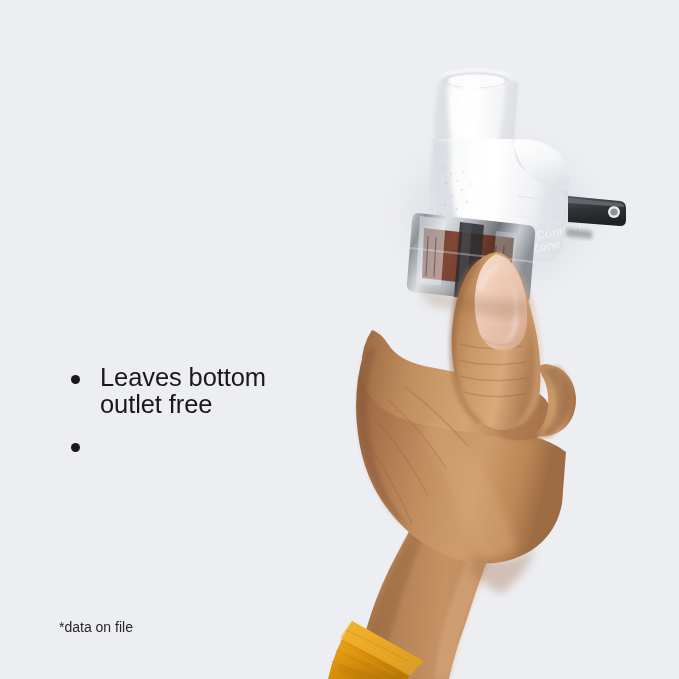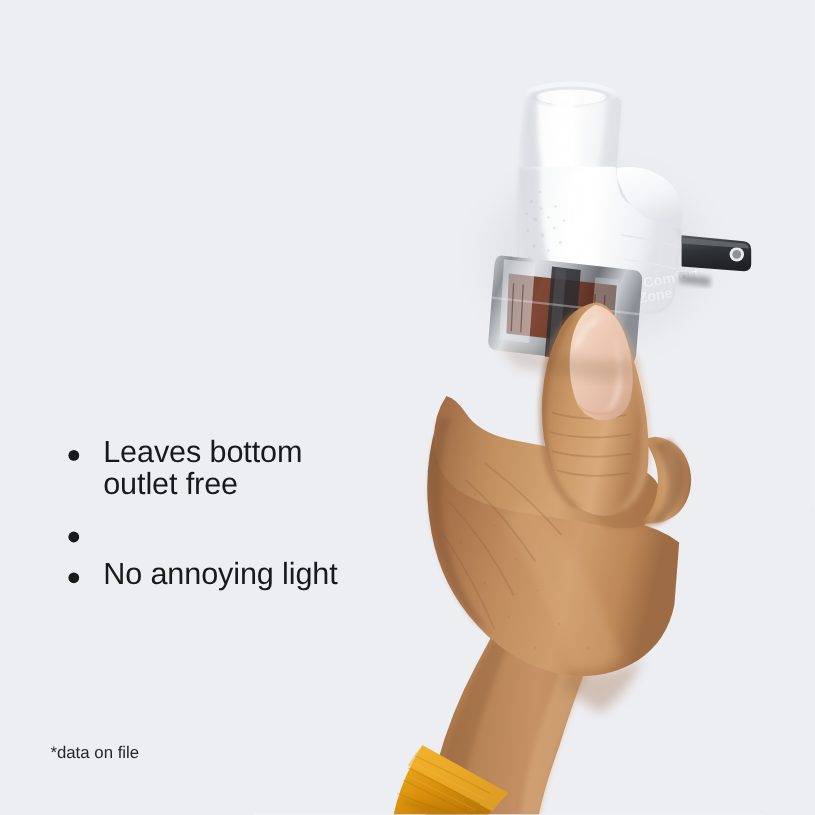--- a/index.html
+++ b/index.html
@@ -38,7 +38,7 @@
 
   .bullets {
     position: absolute;
-    left: 57px;
+    left: 71px;
     top: 364px;
     width: 320px;
   }

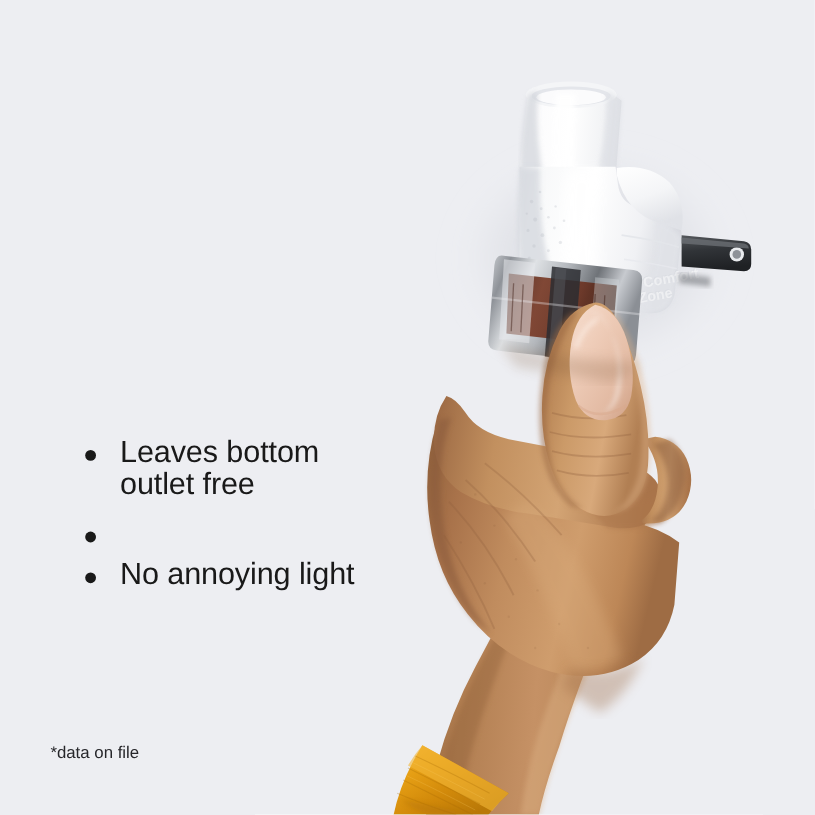--- a/index.html
+++ b/index.html
@@ -427,10 +427,6 @@
     <div class="bullet-row">
       <span class="bullet-dot"></span>
     </div>
-    <div class="bullet-row">
-      <span class="bullet-dot"></span>
-      <span class="bullet-text">No annoying light</span>
-    </div>
   </div>
 
   <div class="footnote">*data on file</div>

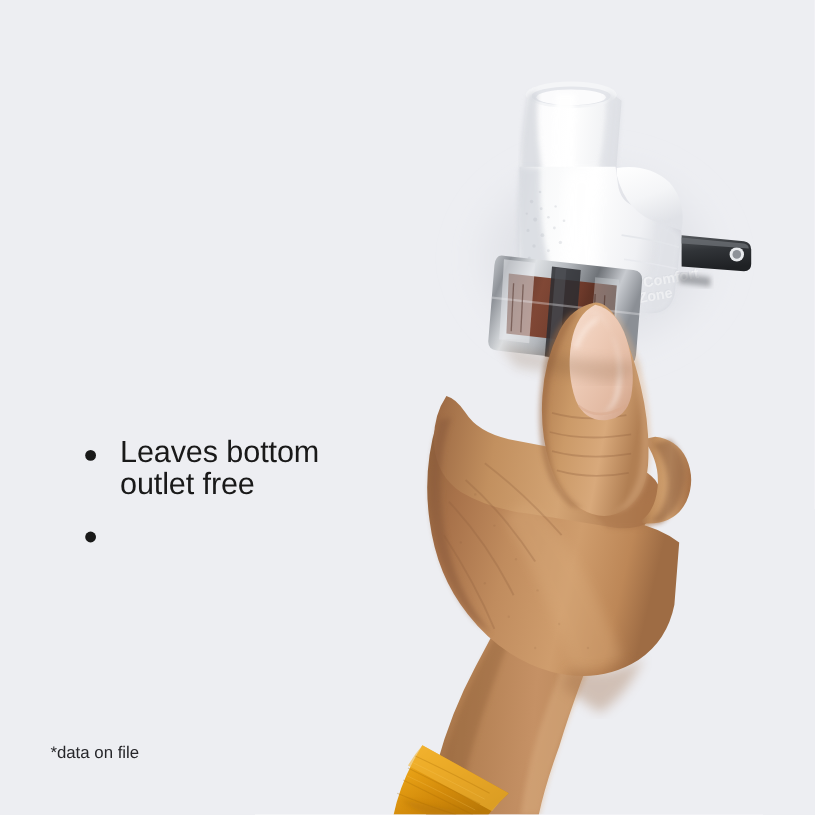--- a/index.html
+++ b/index.html
@@ -69,7 +69,7 @@
 
   .footnote {
     position: absolute;
-    left: 42px;
+    left: 59px;
     top: 619px;
     color: #26262a;
     font-family: "Liberation Sans", sans-serif;

